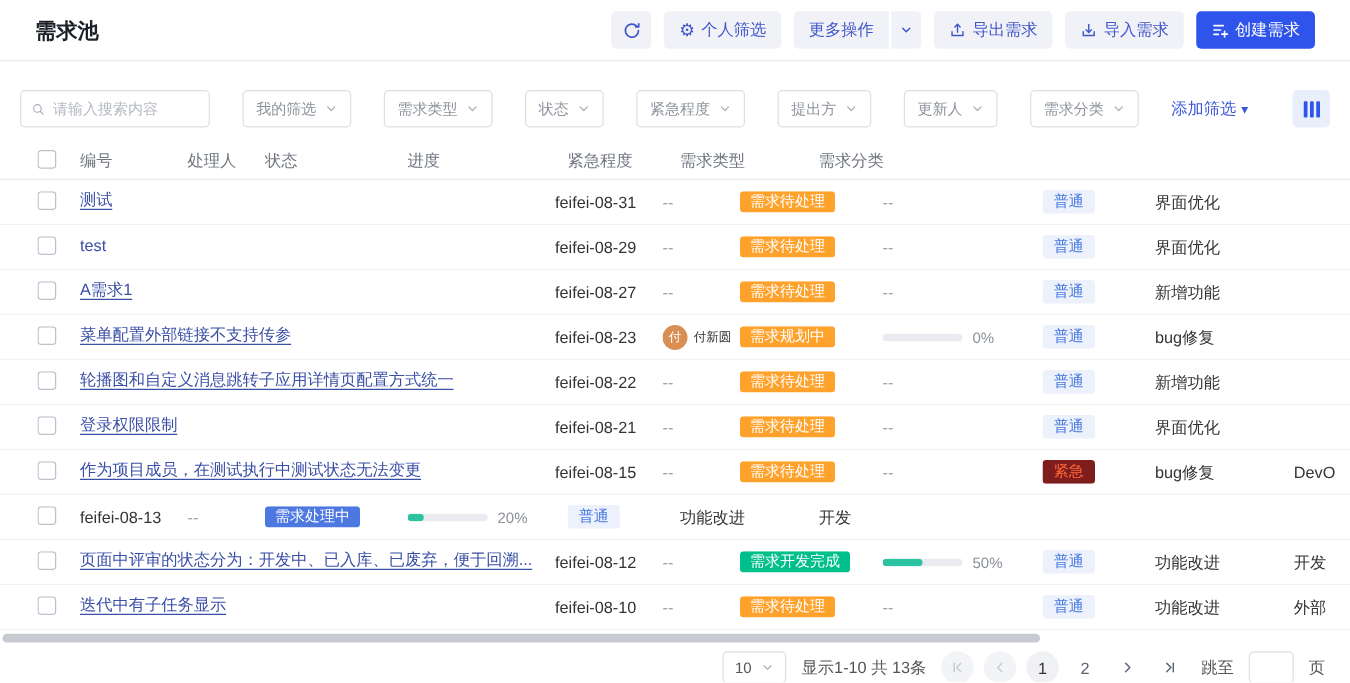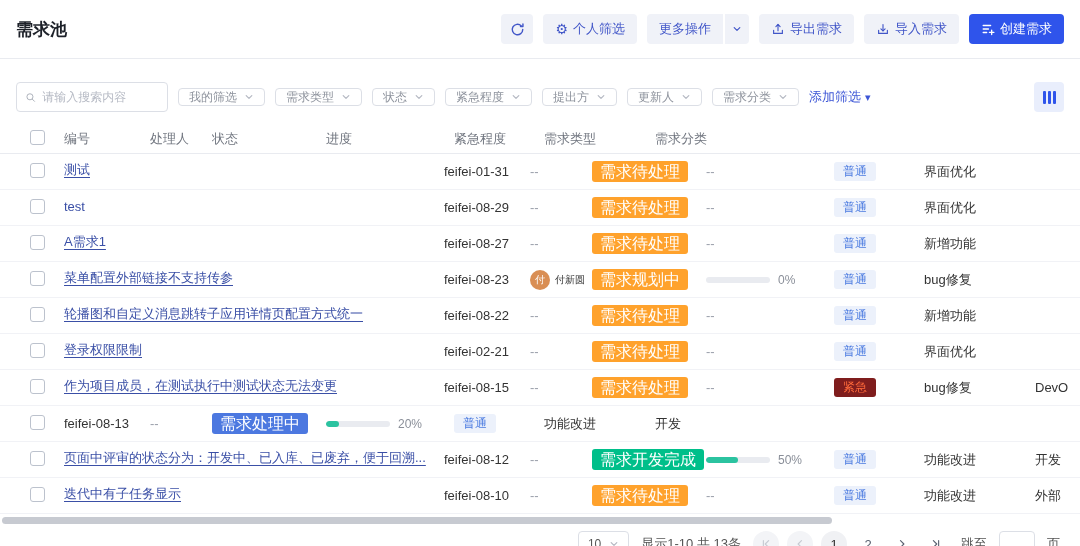--- a/index.html
+++ b/index.html
@@ -8,7 +8,7 @@
   .app { width:1080px; height:546px; overflow:hidden; position:relative; background:#fff; }
 
   
-  .topbar { height:59px; display:flex; align-items:center; padding:0 16px;
+  .topbar { height:49px; display:flex; align-items:center; padding:0 28px;
     border-bottom:1px solid #e9ebf0; }
   .page-title { font-size:17px; font-weight:700; color:#1c2028; }
   .actions { margin-left:auto; display:flex; align-items:center; gap:10px; }

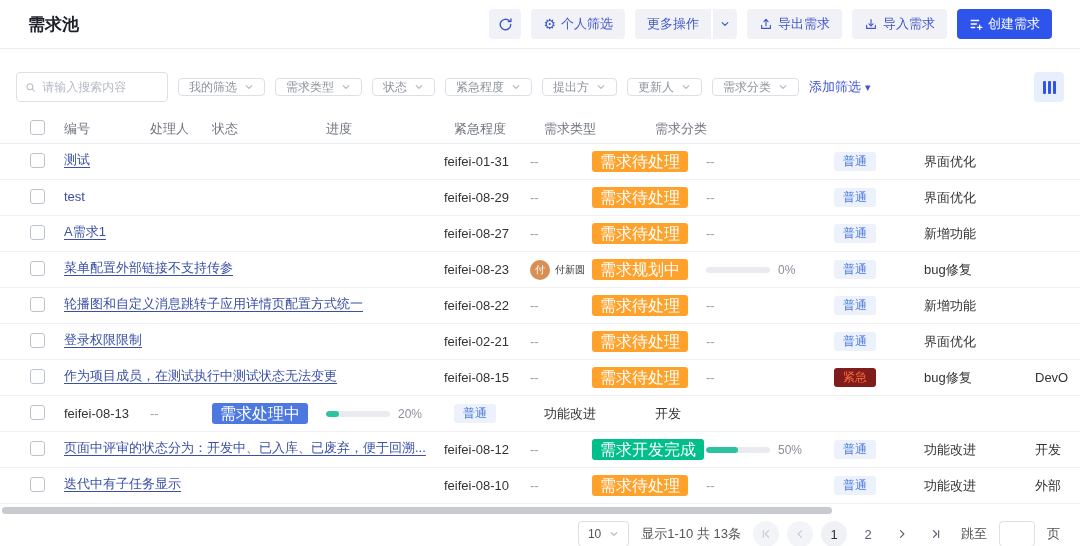--- a/index.html
+++ b/index.html
@@ -24,7 +24,7 @@
   .gear-glyph { font-size:14px; line-height:1; }
 
   
-  .filter-row { margin:23px 16px 0 16px; display:flex; align-items:center; gap:10px; }
+  .filter-row { margin:23px 16px 0 16px; display:flex; align-items:center; gap:26px; }
   .search { width:152px; height:30px; border:1px solid #dcdfe6; border-radius:4px;
     display:flex; align-items:center; gap:6px; padding:0 8px; color:#a7acb6; background:#fff; }
   .search input { border:none; outline:none; width:100%; font-size:12px; font-family:inherit; color:#333; }

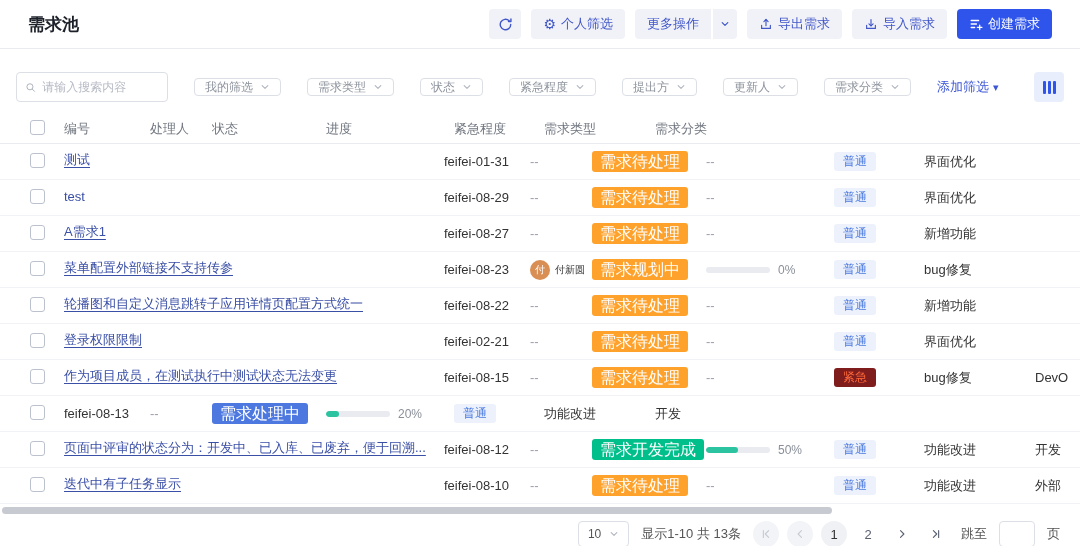--- a/index.html
+++ b/index.html
@@ -29,7 +29,7 @@
     display:flex; align-items:center; gap:6px; padding:0 8px; color:#a7acb6; background:#fff; }
   .search input { border:none; outline:none; width:100%; font-size:12px; font-family:inherit; color:#333; }
   .search input::placeholder { color:#b6bac4; }
-  .chip { height:18px; border:1px solid #dcdfe6; border-radius:4px; background:#fff;
+  .chip { height:30px; border:1px solid #dcdfe6; border-radius:4px; background:#fff;
     display:inline-flex; align-items:center; gap:7px; padding:0 10px; font-size:12px;
     color:#8e939d; cursor:pointer; font-family:inherit; white-space:nowrap; }
   .chip svg { color:#b4b8c2; }

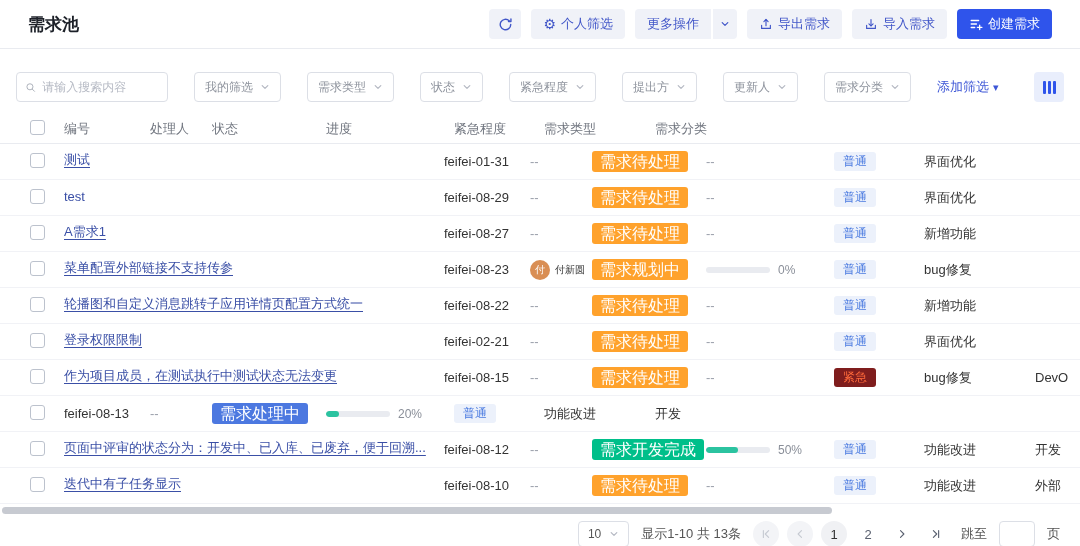--- a/index.html
+++ b/index.html
@@ -219,7 +219,7 @@
     <div class="tr">
       <div class="cell c-check"><span class="cb"></span></div>
       <div class="cell c-summary"><a class="link">测试</a></div>
-      <div class="cell c-code">feifei-01-31</div>
+      <div class="cell c-code">feifei-08-31</div>
       <div class="cell c-handler muted">--</div>
       <div class="cell c-status"><span class="badge b-orange">需求待处理</span></div>
       <div class="cell c-progress muted">--</div>

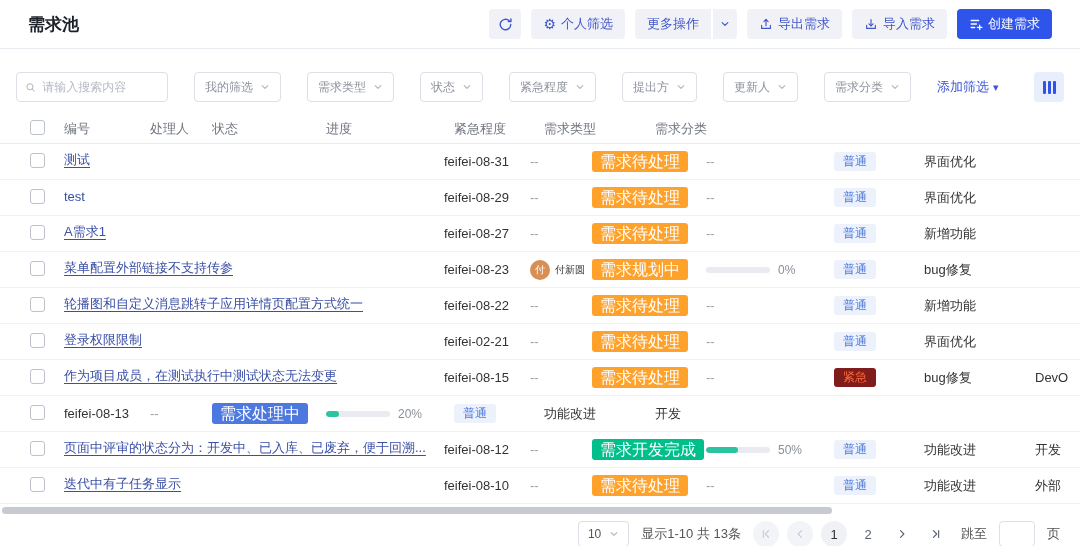--- a/index.html
+++ b/index.html
@@ -55,7 +55,7 @@
   .link { color:#3a4fa6; text-decoration:underline; text-underline-offset:3px; cursor:pointer;
     display:inline-block; max-width:372px; overflow:hidden; text-overflow:ellipsis; }
   .muted { color:#9aa0ab; }
-  .badge { display:inline-block; color:#fff; font-size:16px; padding:2px 8px; border-radius:3px; line-height:1.1; }
+  .badge { display:inline-block; color:#fff; font-size:12px; padding:2px 8px; border-radius:3px; line-height:1.1; }
   .b-orange { background:#ffa22c; } .b-blue { background:#4c78e0; } .b-green { background:#00bf8a; }
   .tag { display:inline-block; font-size:12px; padding:3px 9px; border-radius:3px; line-height:1.1; }
   .t-normal { background:#ecf1fb; color:#4a7ae0; }

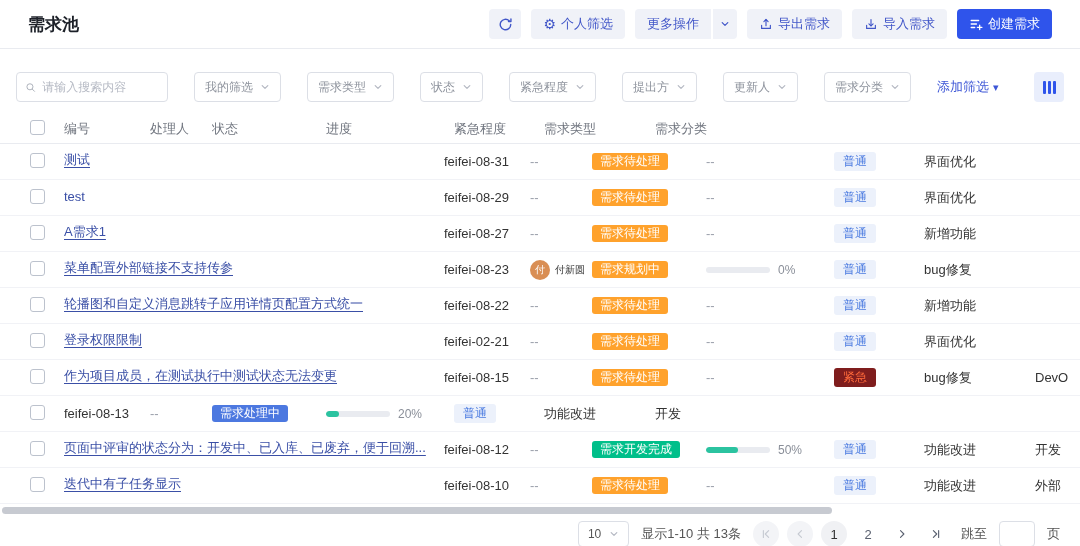--- a/index.html
+++ b/index.html
@@ -287,7 +287,7 @@
     <div class="tr">
       <div class="cell c-check"><span class="cb"></span></div>
       <div class="cell c-summary"><a class="link">登录权限限制</a></div>
-      <div class="cell c-code">feifei-02-21</div>
+      <div class="cell c-code">feifei-08-21</div>
       <div class="cell c-handler muted">--</div>
       <div class="cell c-status"><span class="badge b-orange">需求待处理</span></div>
       <div class="cell c-progress muted">--</div>

